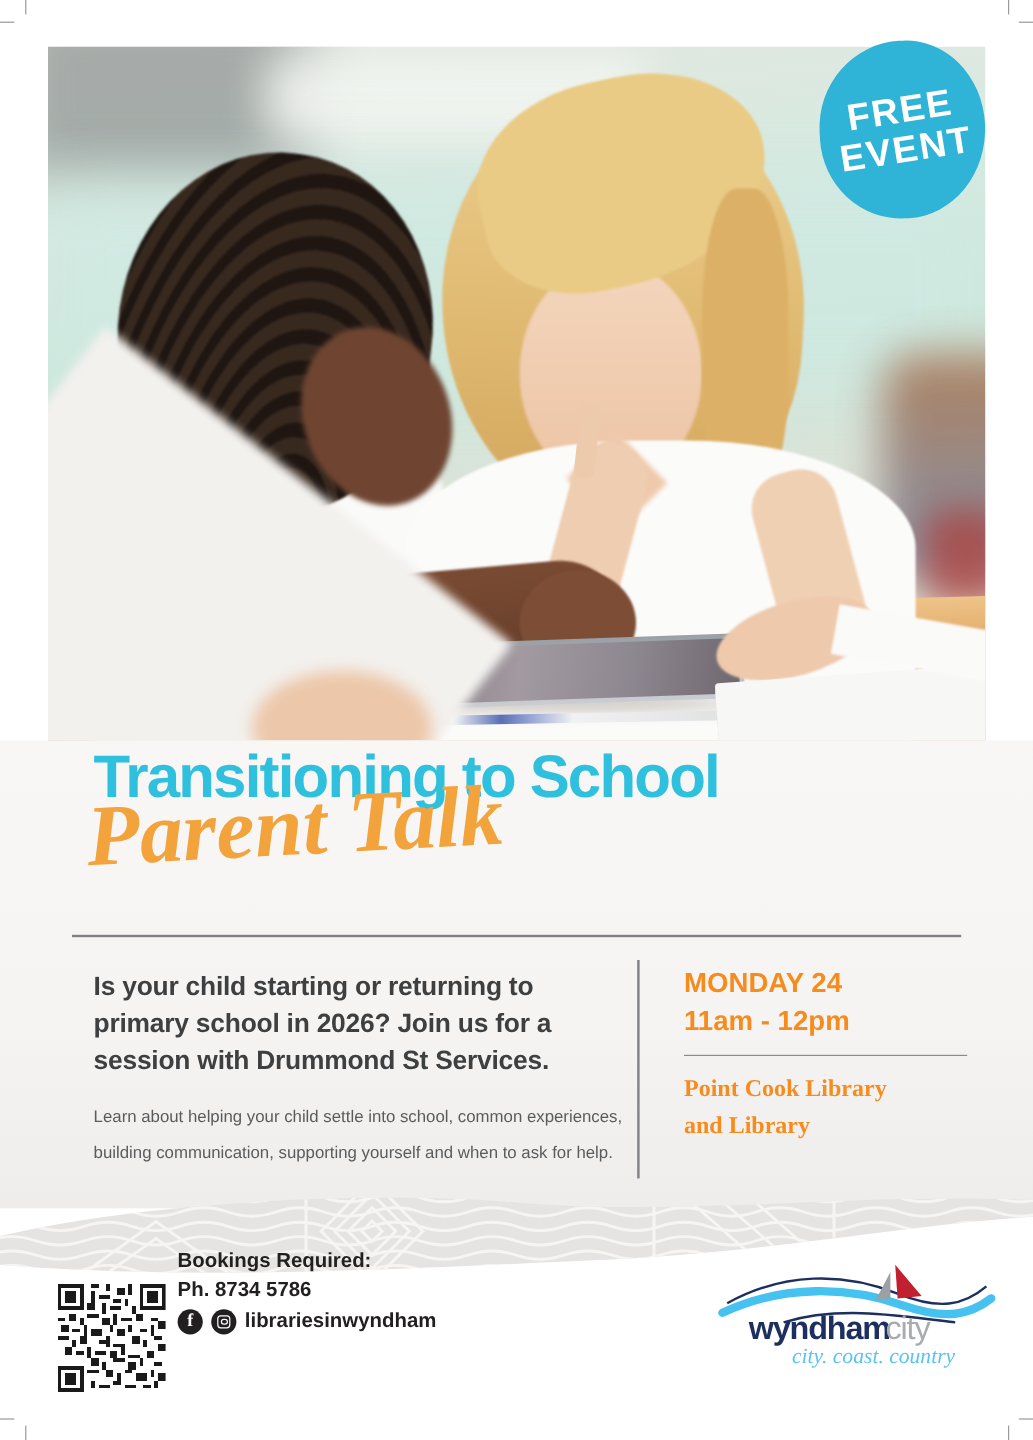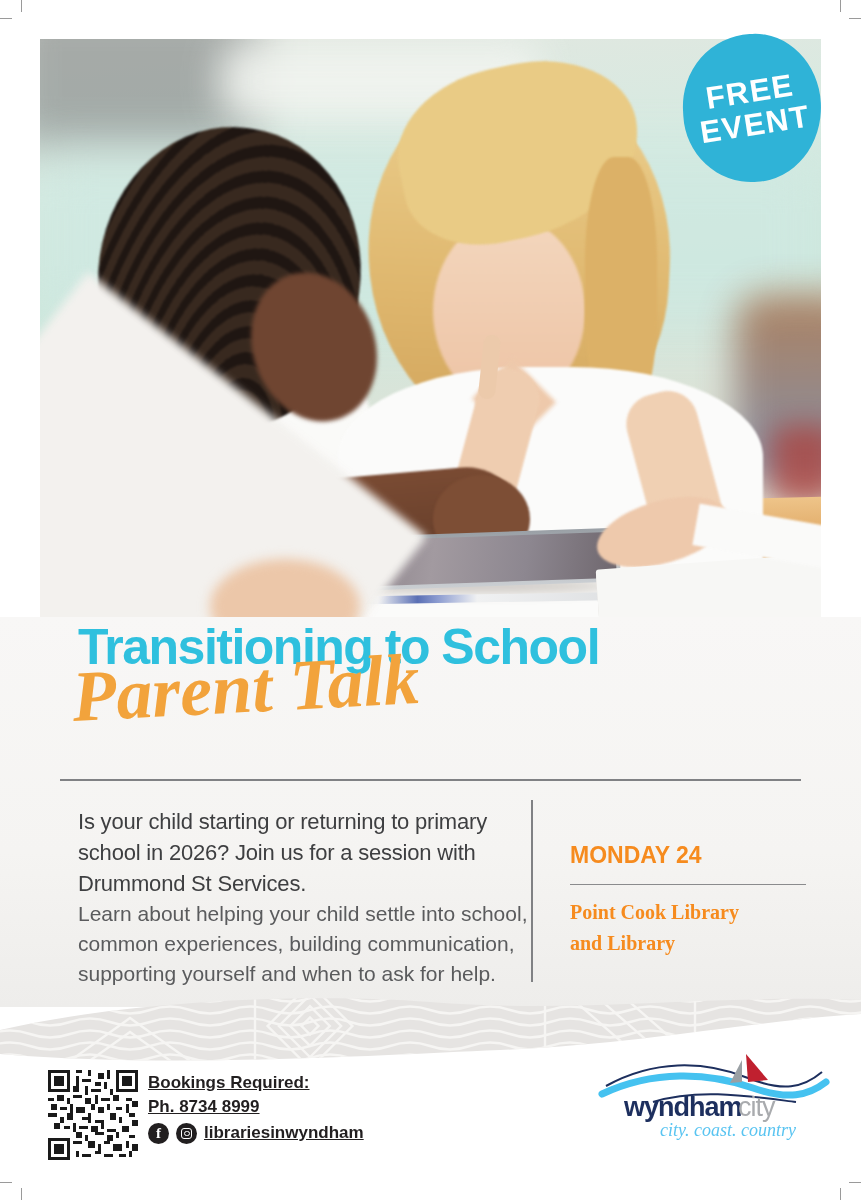--- a/index.html
+++ b/index.html
@@ -70,7 +70,7 @@
      font-family:cursive;transform:rotate(-3deg);white-space:nowrap;}
   .rule-main{position:absolute;left:60px;top:779px;width:741px;height:1.5px;background:#808184;}
   .intro{position:absolute;left:78px;top:806px;width:450px;}
-  .intro .lead{font-size:22px;line-height:31px;font-weight:normal;color:var(--ink);letter-spacing:-.2px;}
+  .intro .lead{font-size:22px;line-height:31px;font-weight:bold;color:var(--ink);letter-spacing:-.2px;}
   .intro .body{font-size:21px;line-height:30px;color:var(--ink-soft);}
   .vdiv{position:absolute;left:531px;top:800px;width:1.5px;height:182px;background:#808184;}
   .details{position:absolute;left:570px;top:804px;width:236px;color:var(--orange);font-weight:bold;}

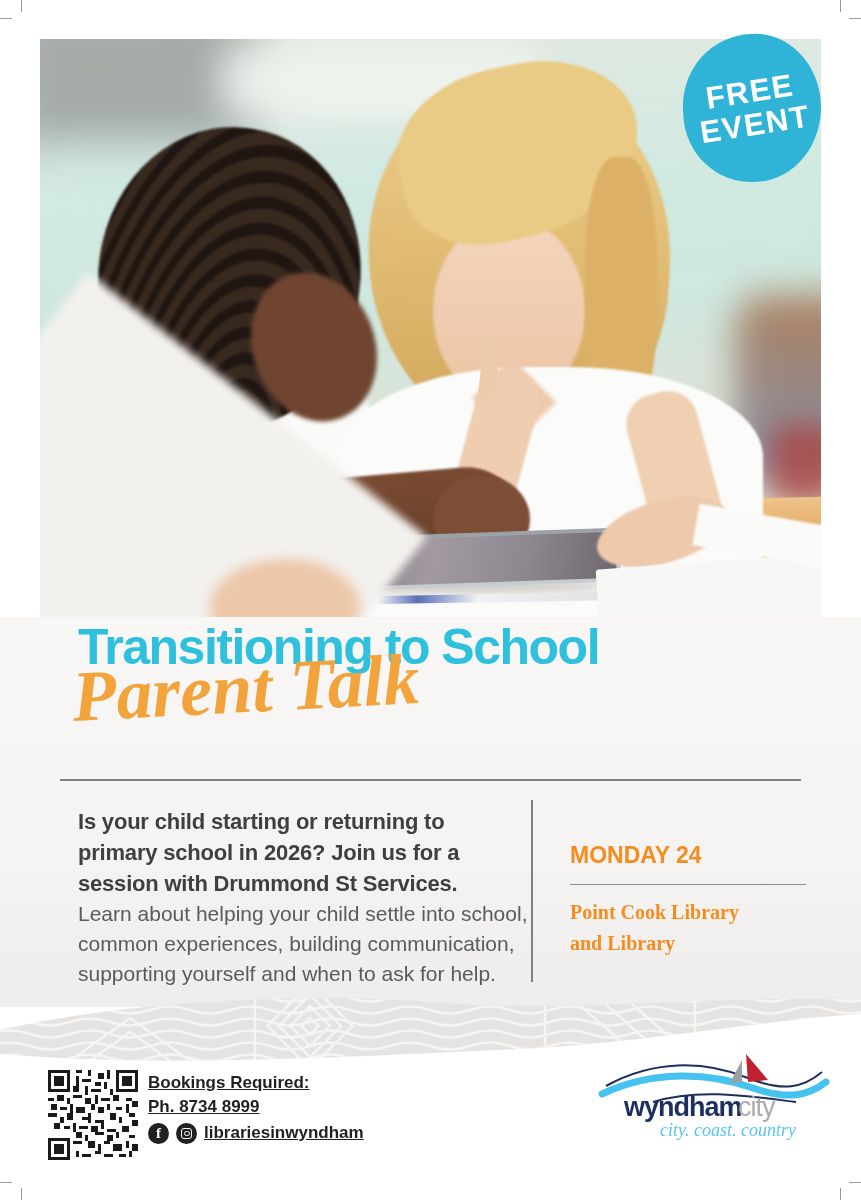--- a/index.html
+++ b/index.html
@@ -74,7 +74,7 @@
   .intro .body{font-size:21px;line-height:30px;color:var(--ink-soft);}
   .vdiv{position:absolute;left:531px;top:800px;width:1.5px;height:182px;background:#808184;}
   .details{position:absolute;left:570px;top:804px;width:236px;color:var(--orange);font-weight:bold;}
-  .details .when{font-size:23px;line-height:31px;margin-top:36px;}
+  .details .when{font-size:23px;line-height:31px;}
   .details .rule{width:100%;height:1.2px;background:#8a8b8d;margin:13px 0 12px 0;}
   .details .where{font-size:20px;line-height:31px;font-family:Liberation Serif, serif;}
 

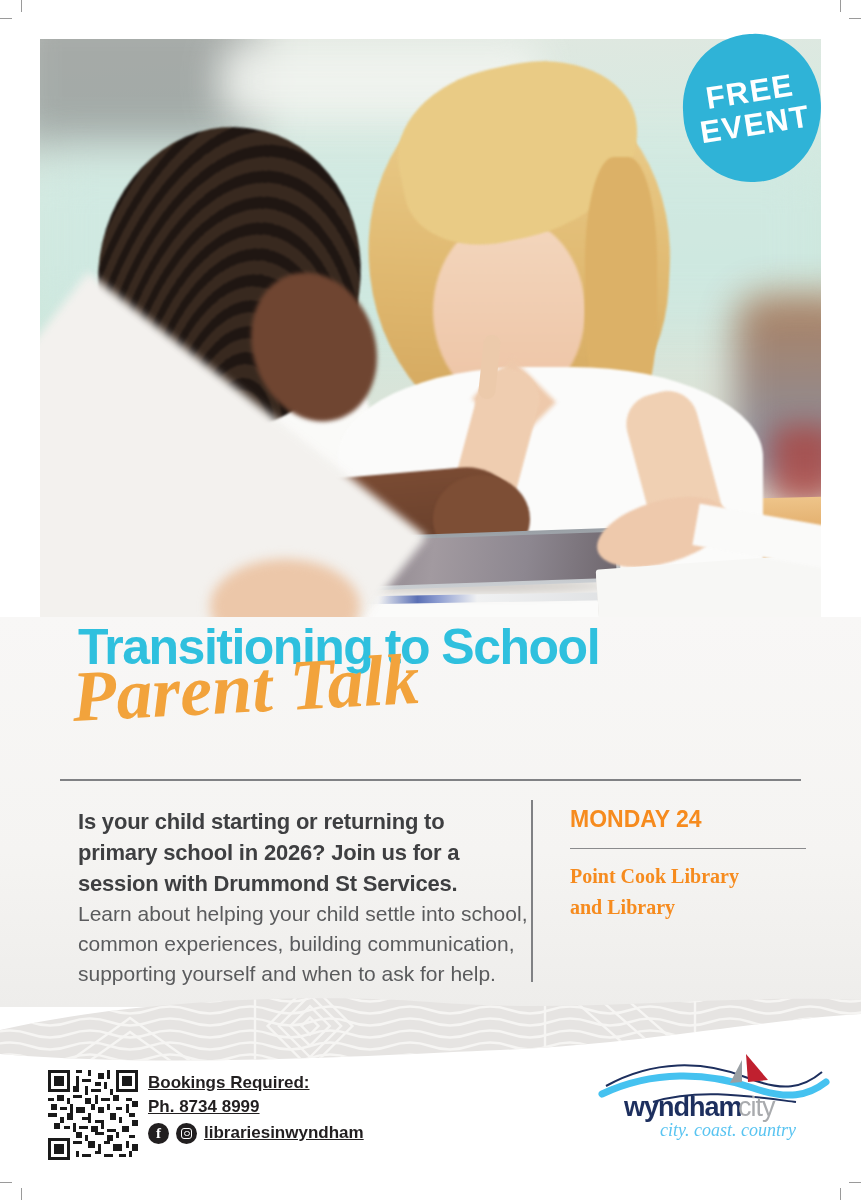--- a/index.html
+++ b/index.html
@@ -162,6 +162,7 @@
   <div class="details">
     <div class="when">
       <div>MONDAY 24</div>
+      <div>11am - 12pm</div>
     </div>
     <div class="rule"></div>
     <div class="where">

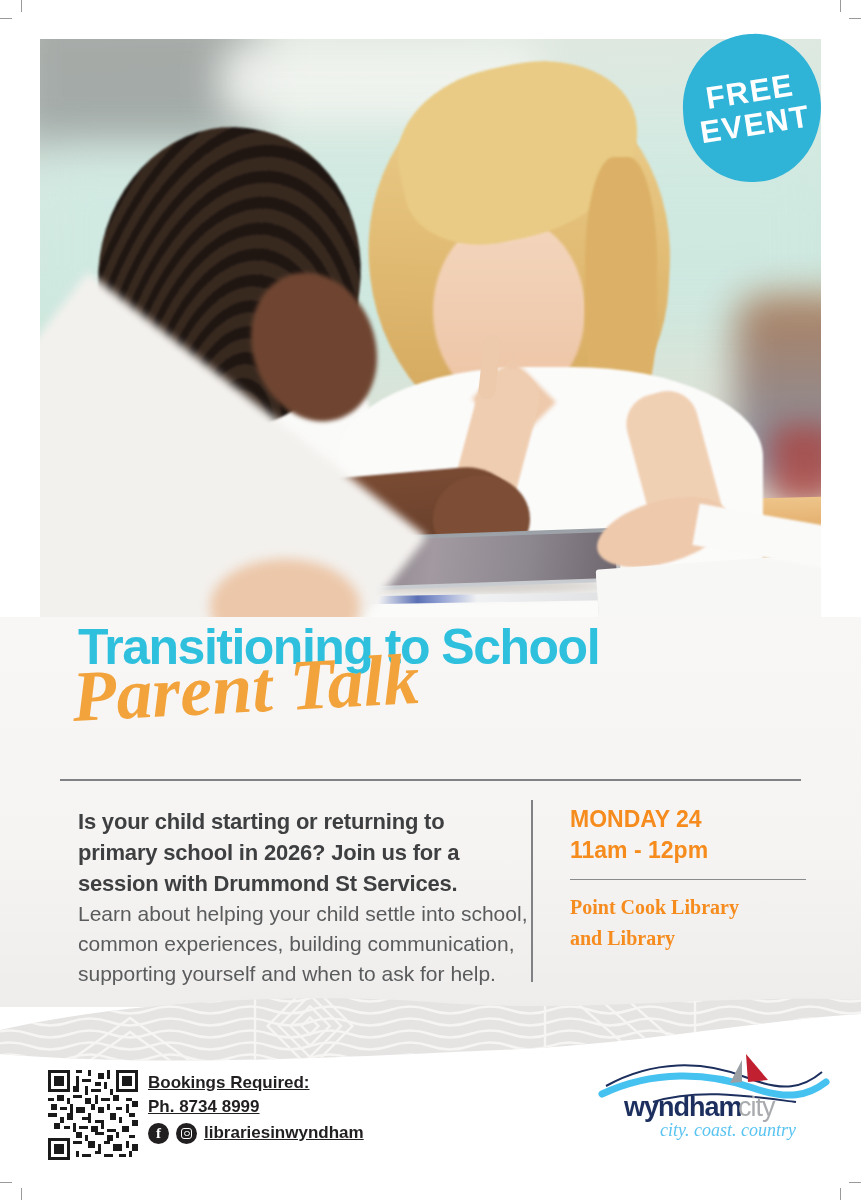--- a/index.html
+++ b/index.html
@@ -71,7 +71,7 @@
   .rule-main{position:absolute;left:60px;top:779px;width:741px;height:1.5px;background:#808184;}
   .intro{position:absolute;left:78px;top:806px;width:450px;}
   .intro .lead{font-size:22px;line-height:31px;font-weight:bold;color:var(--ink);letter-spacing:-.2px;}
-  .intro .body{font-size:21px;line-height:30px;color:var(--ink-soft);}
+  .intro .body{margin-top:16px;font-size:14px;line-height:30px;color:var(--ink-soft);}
   .vdiv{position:absolute;left:531px;top:800px;width:1.5px;height:182px;background:#808184;}
   .details{position:absolute;left:570px;top:804px;width:236px;color:var(--orange);font-weight:bold;}
   .details .when{font-size:23px;line-height:31px;}

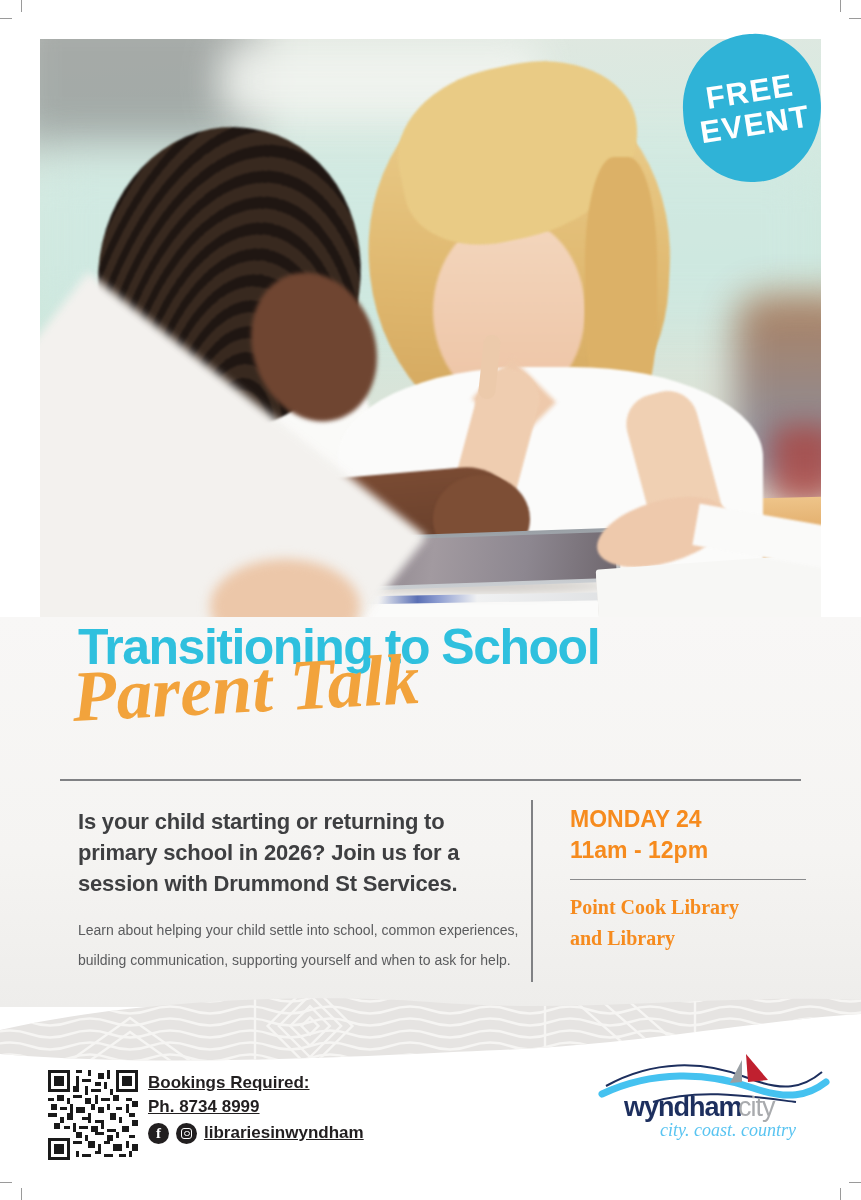--- a/index.html
+++ b/index.html
@@ -83,7 +83,7 @@
 
   
   .qr{position:absolute;left:48px;top:1070px;width:90px;height:90px;}
-  .bookings{position:absolute;left:148px;top:1072px;color:var(--foot-ink);font-weight:bold;font-size:17px;line-height:22px;text-decoration:underline;}
+  .bookings{position:absolute;left:148px;top:1040px;color:var(--foot-ink);font-weight:bold;font-size:17px;line-height:22px;}
   .bookings .ln{margin-bottom:2px;white-space:nowrap;}
   .social-row{display:flex;align-items:center;gap:7px;margin-top:4px;}
   .sicon{width:21px;height:21px;border-radius:50%;background:#221f20;color:#fff;display:flex;align-items:center;justify-content:center;flex:0 0 auto;}

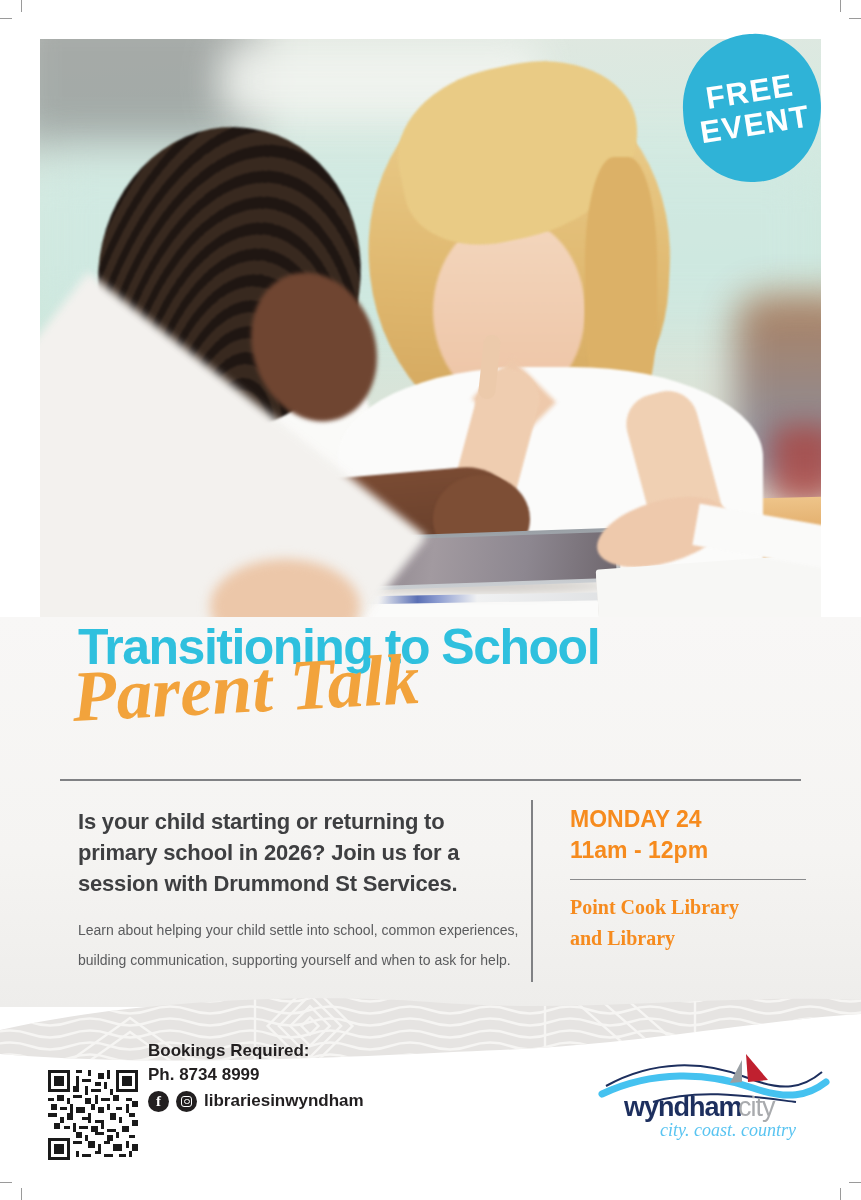--- a/index.html
+++ b/index.html
@@ -284,7 +284,7 @@
 
   <div class="bookings">
     <div class="ln">Bookings Required:</div>
-    <div class="ln">Ph. 8734 8999</div>
+    <div class="ln">Ph. 8734 5786</div>
     <div class="social-row">
       <div class="sicon fb">f</div>
       <div class="sicon">

